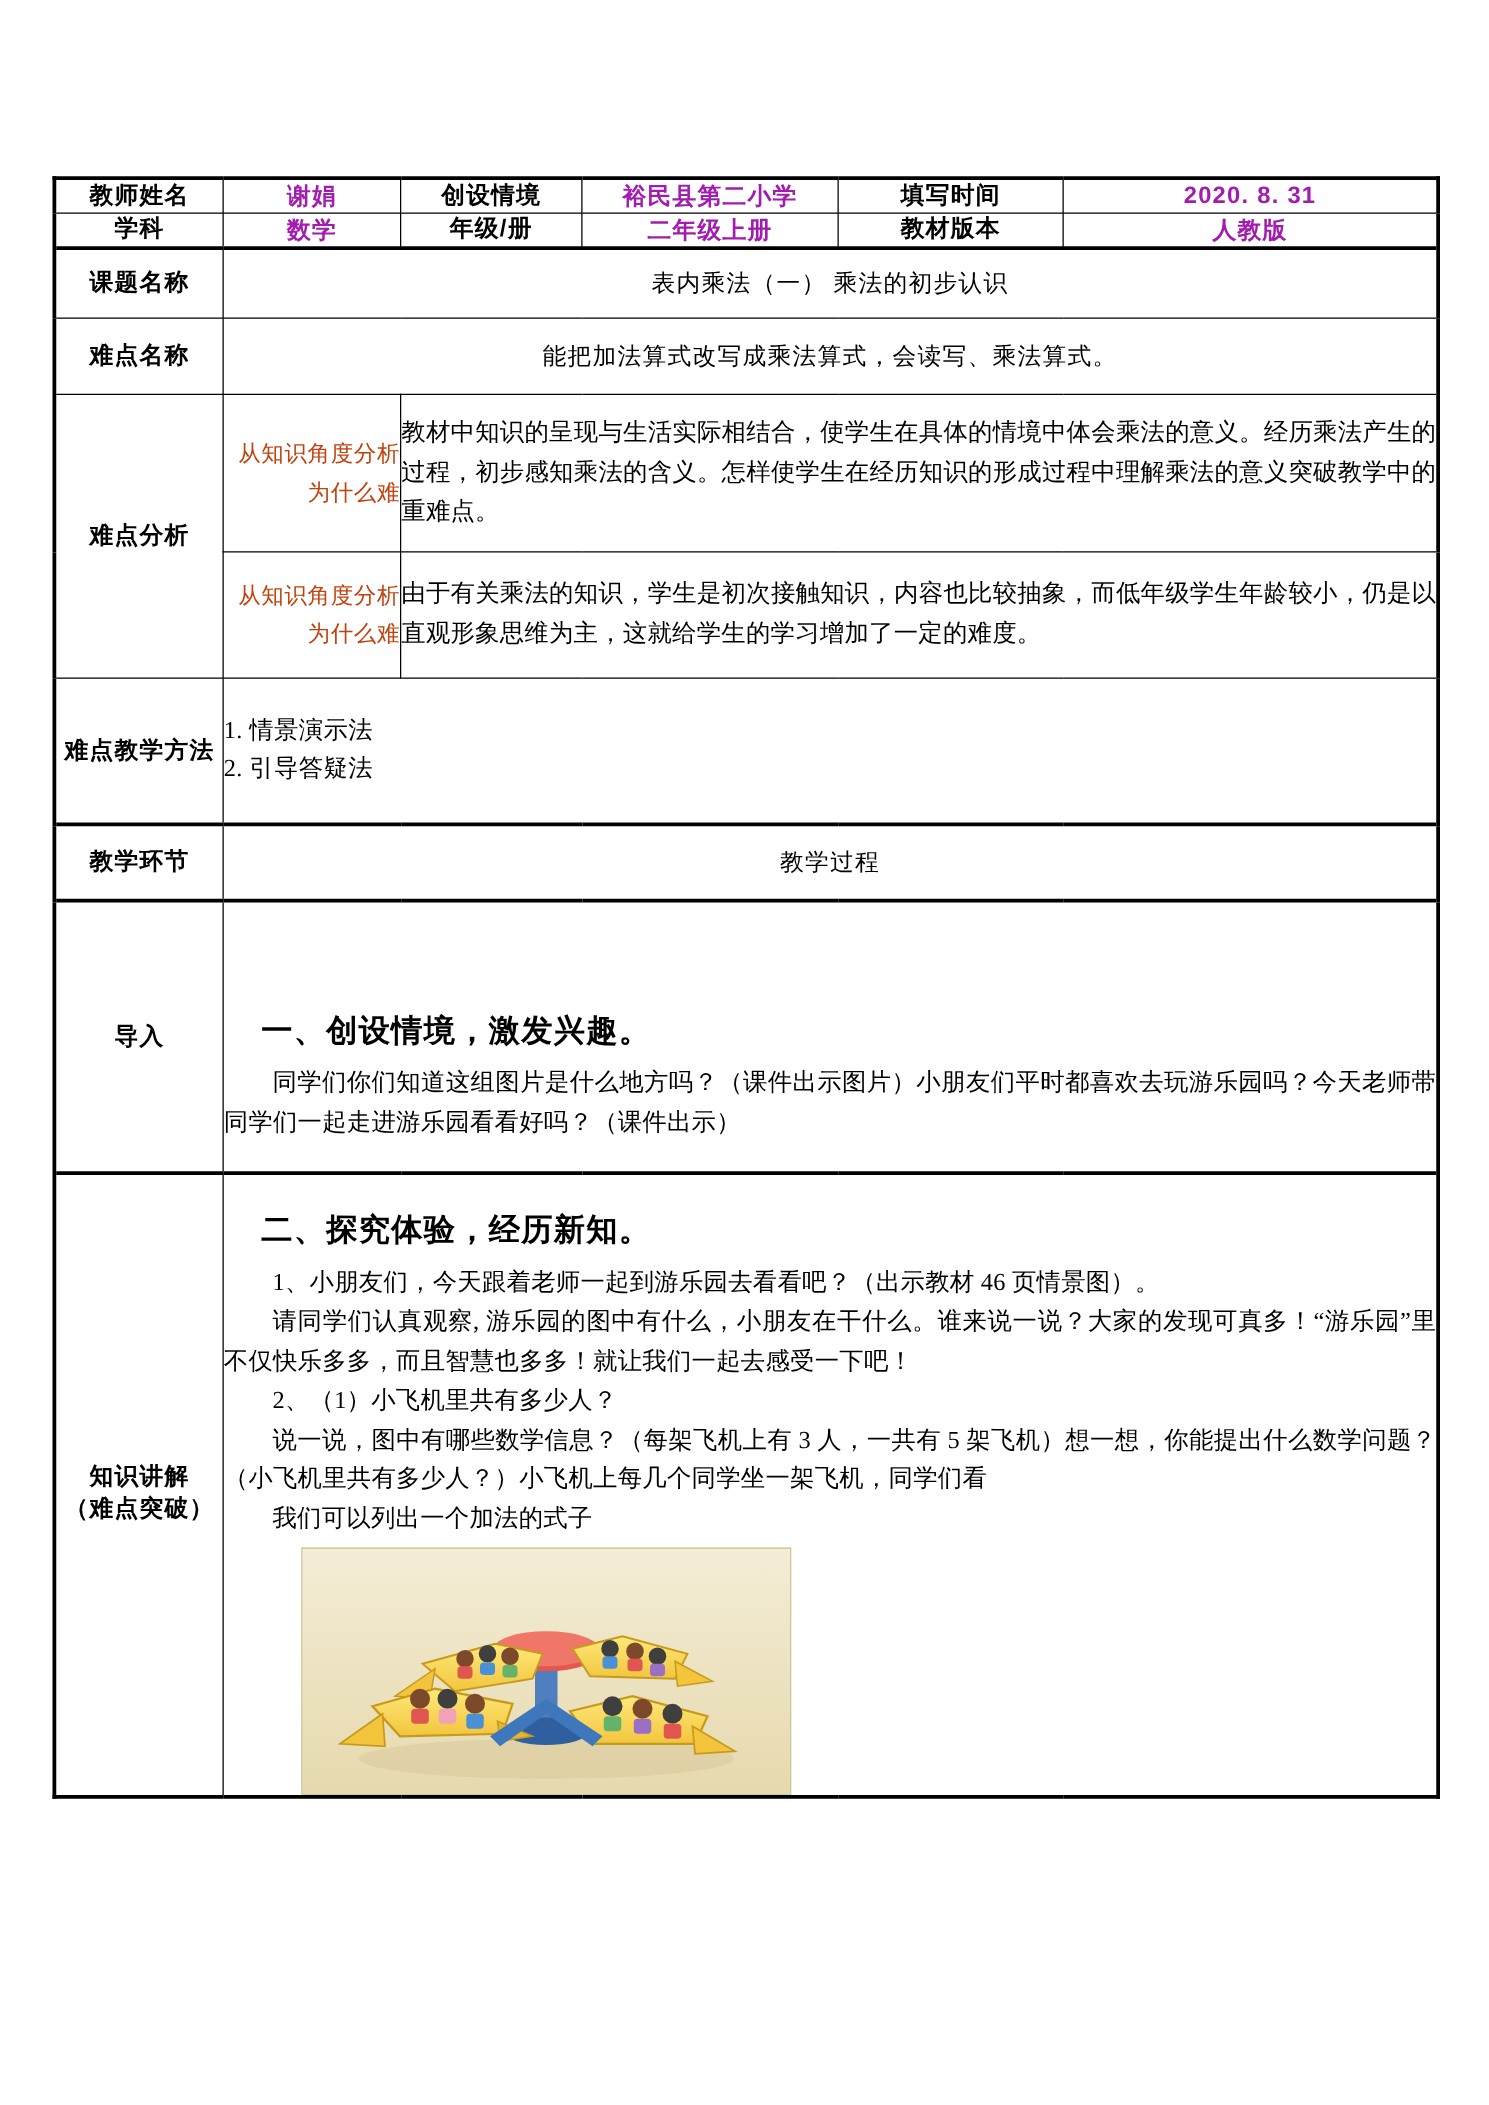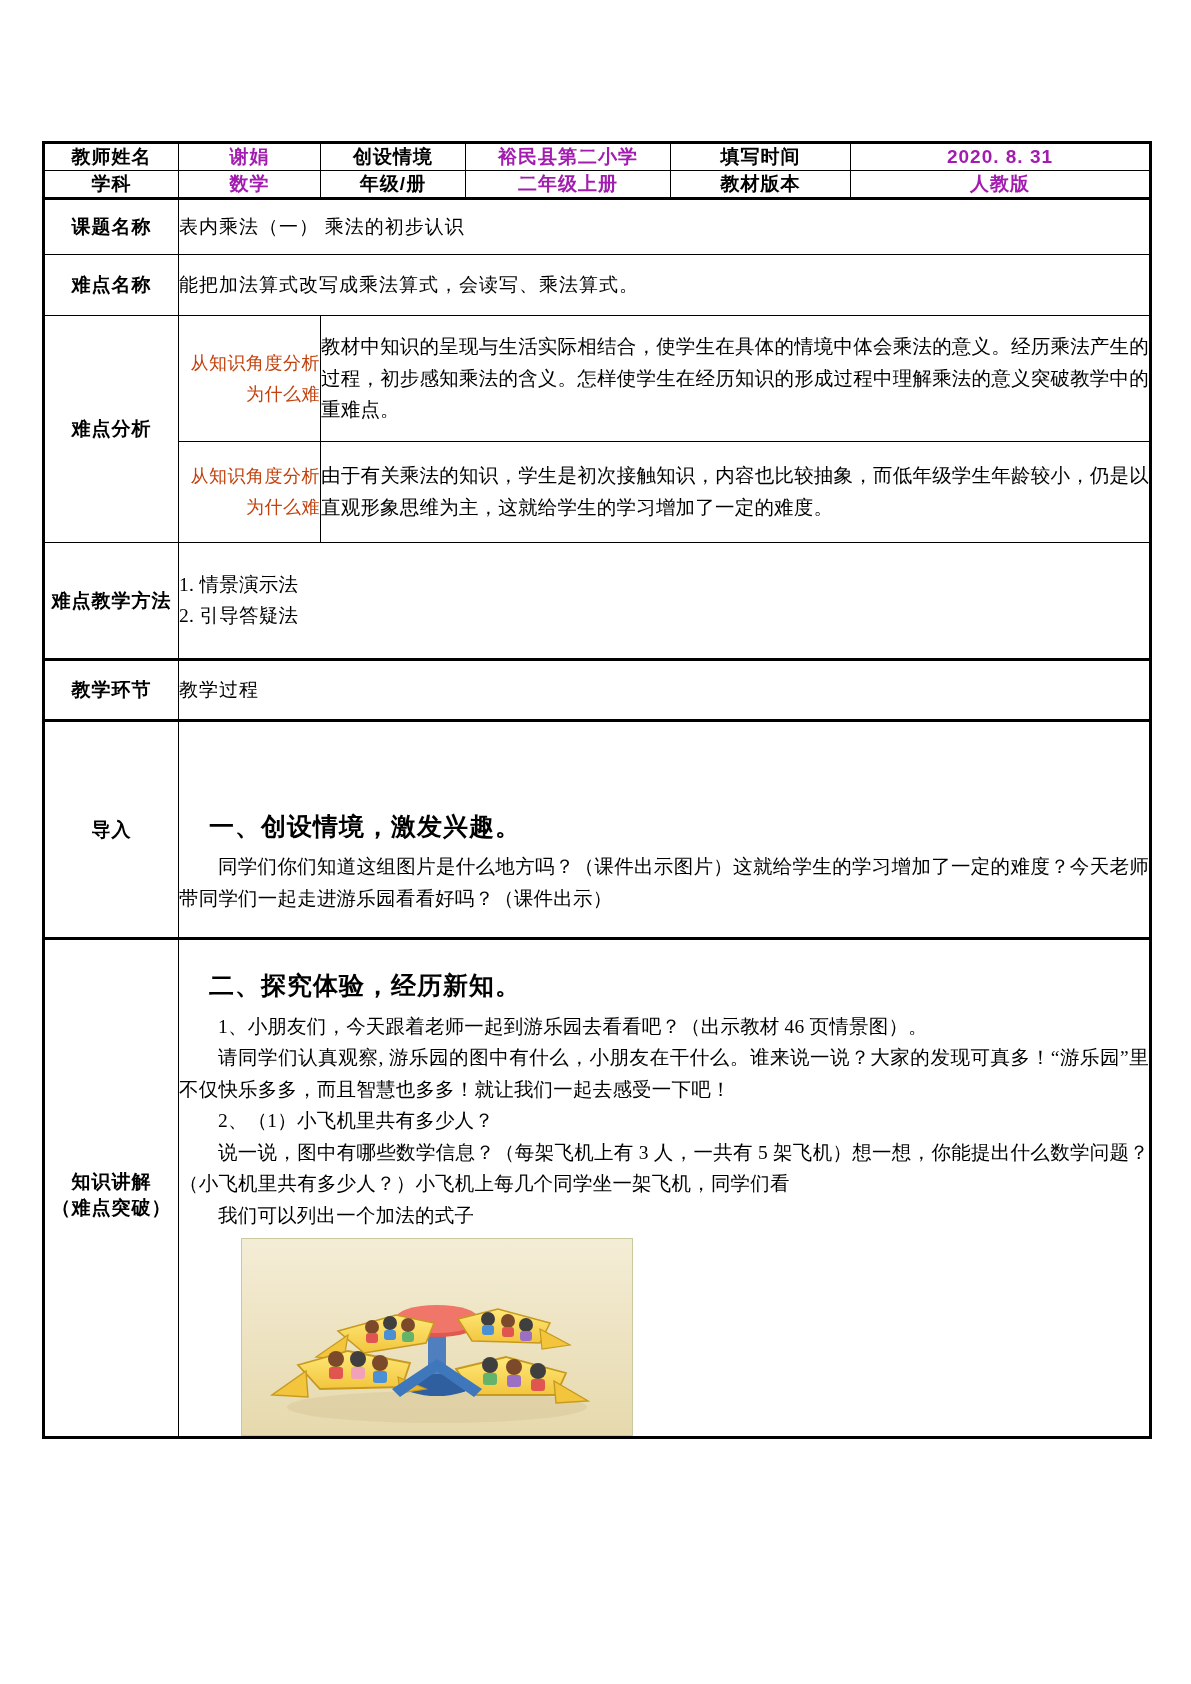--- a/index.html
+++ b/index.html
@@ -75,7 +75,7 @@
   }
 
   .val-center {
-    text-align: left;
+    text-align: center;
     font-family: "Liberation Serif", "DejaVu Serif", serif;
     font-size: 19px;
     color: #000;

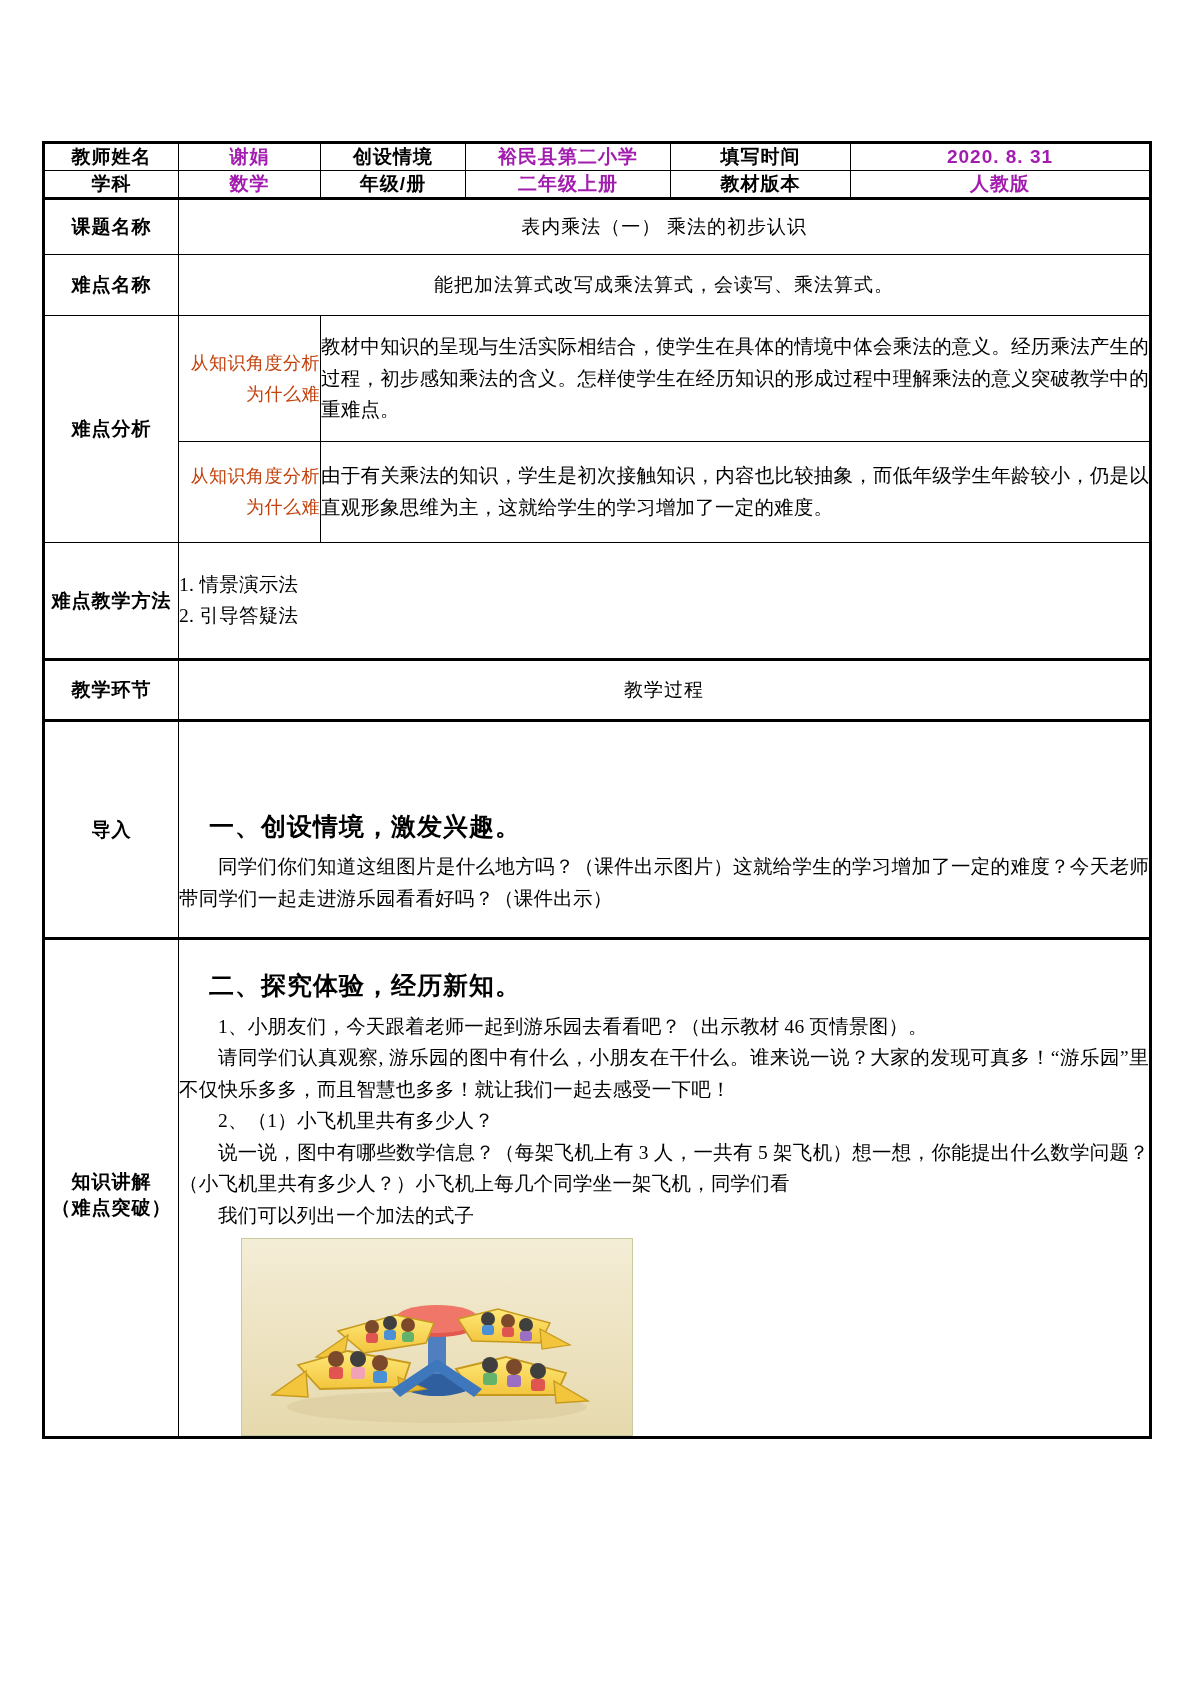--- a/index.html
+++ b/index.html
@@ -116,7 +116,7 @@
   .cell-top { vertical-align: top; }
 
   .heading-bold {
-    font-family: Liberation Serif, serif;
+    font-family: Liberation Mono, monospace;
     font-weight: bold;
     font-size: 25px;
     letter-spacing: 1px;

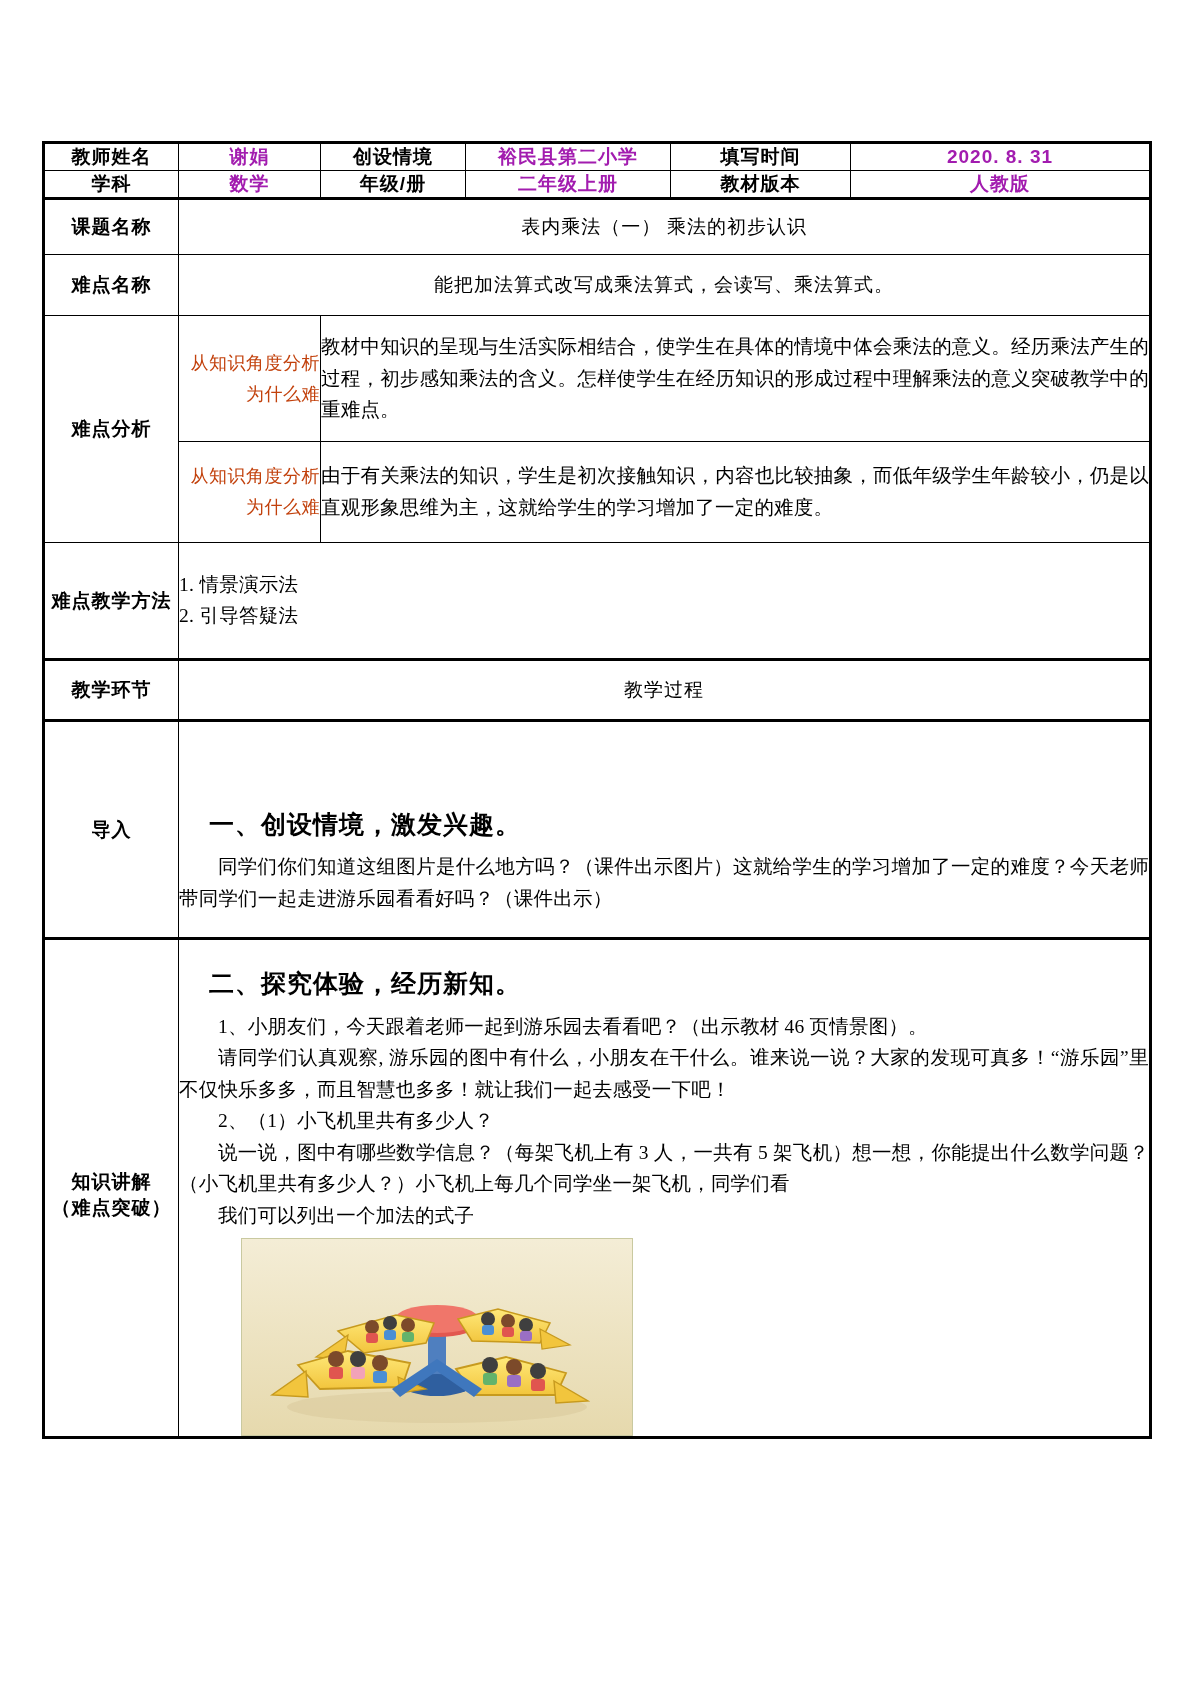--- a/index.html
+++ b/index.html
@@ -218,7 +218,7 @@
           <td class="body-text thick-top thick-right cell-top" colspan="5">
             <div class="spacer-top"></div>
             <span class="heading-bold">一、创设情境，激发兴趣。</span>
-            <span class="para">同学们你们知道这组图片是什么地方吗？（课件出示图片）这就给学生的学习增加了一定的难度？今天老师带同学们一起走进游乐园看看好吗？（课件出示）</span>
+            <span class="para">同学们你们知道这组图片是什么地方吗？（课件出示图片）小朋友们平时都喜欢去玩游乐园吗？今天老师带同学们一起走进游乐园看看好吗？（课件出示）</span>
           </td>
         </tr>
 

